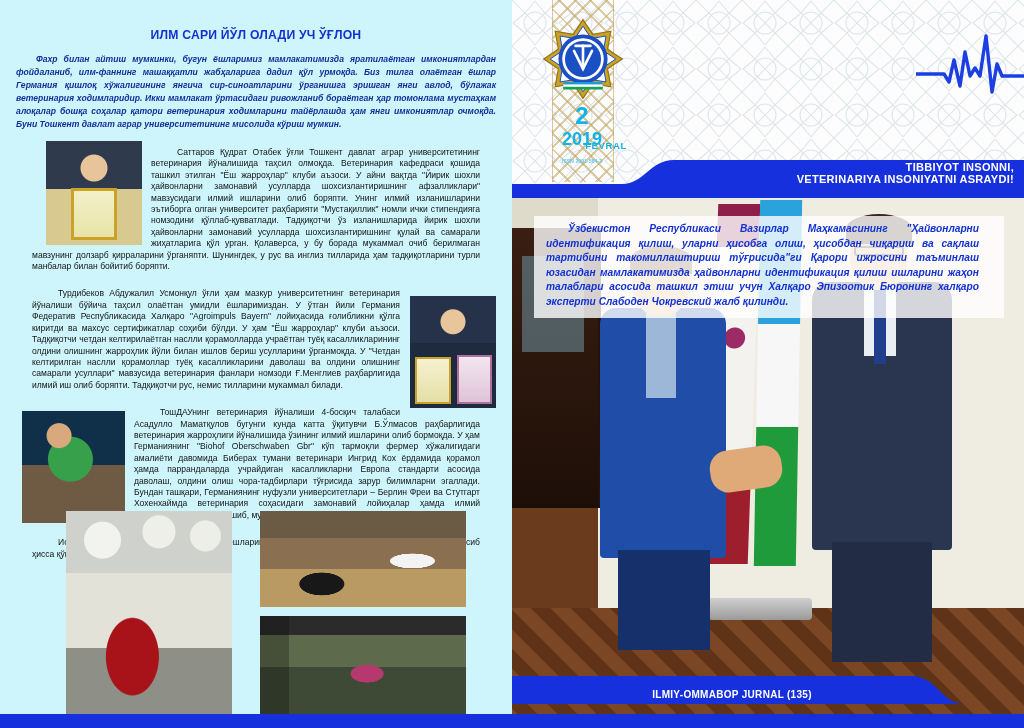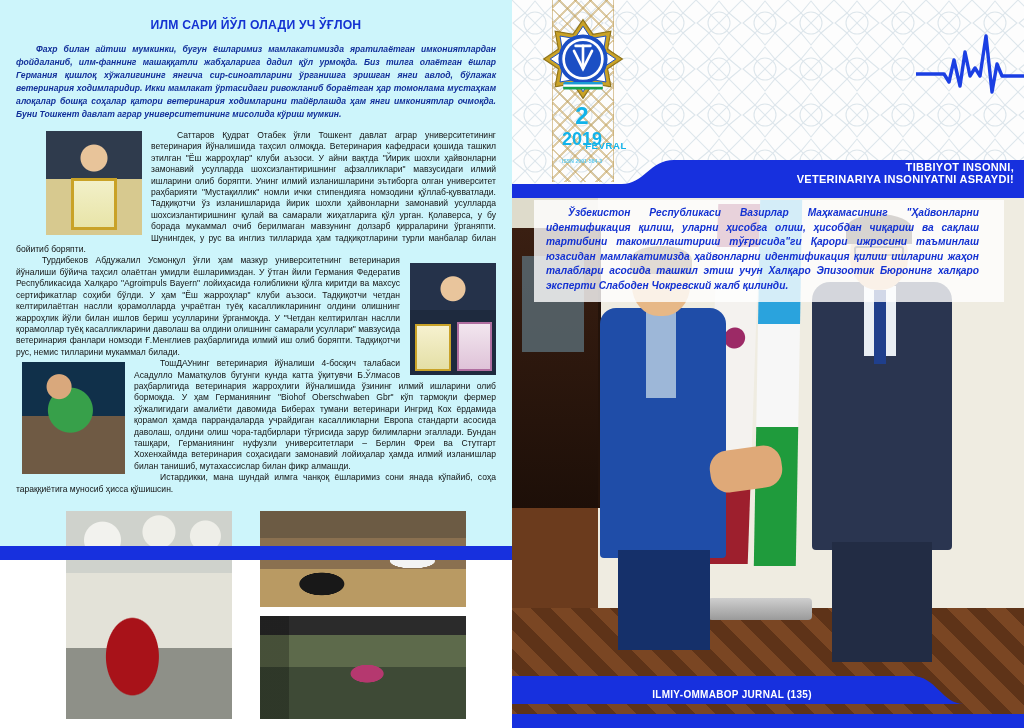--- a/index.html
+++ b/index.html
@@ -14,10 +14,10 @@
 
   
   .page-left{
-    position:absolute;left:0;top:0;width:512px;height:560px;
+    position:absolute;left:0;top:0;width:512px;height:728px;
     background:#cdf5fb;
     box-sizing:border-box;
-    padding:12px 16px 0 16px;
+    padding:22px 16px 0 16px;
   }
   .article-title{
     text-align:center;

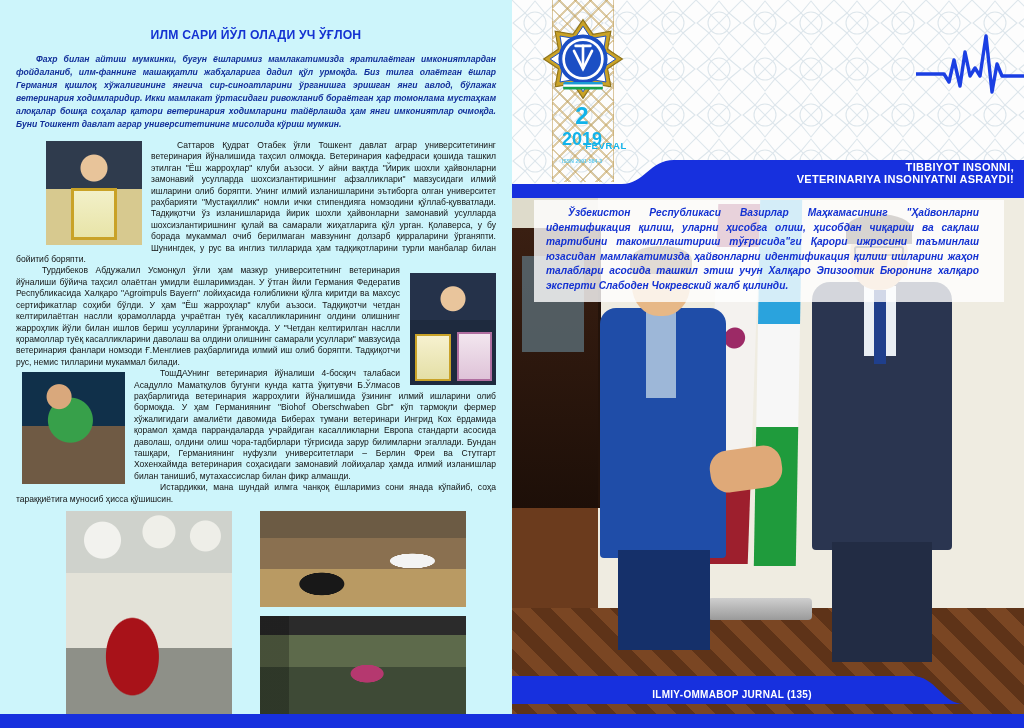--- a/index.html
+++ b/index.html
@@ -42,7 +42,7 @@
     font-size:8.55px;
     line-height:11.4px;
     text-align:justify;
-    margin:0;
+    margin:16px;
   }
   .body-txt + .body-txt{margin-top:0px;}
   .indent{text-indent:26px;}

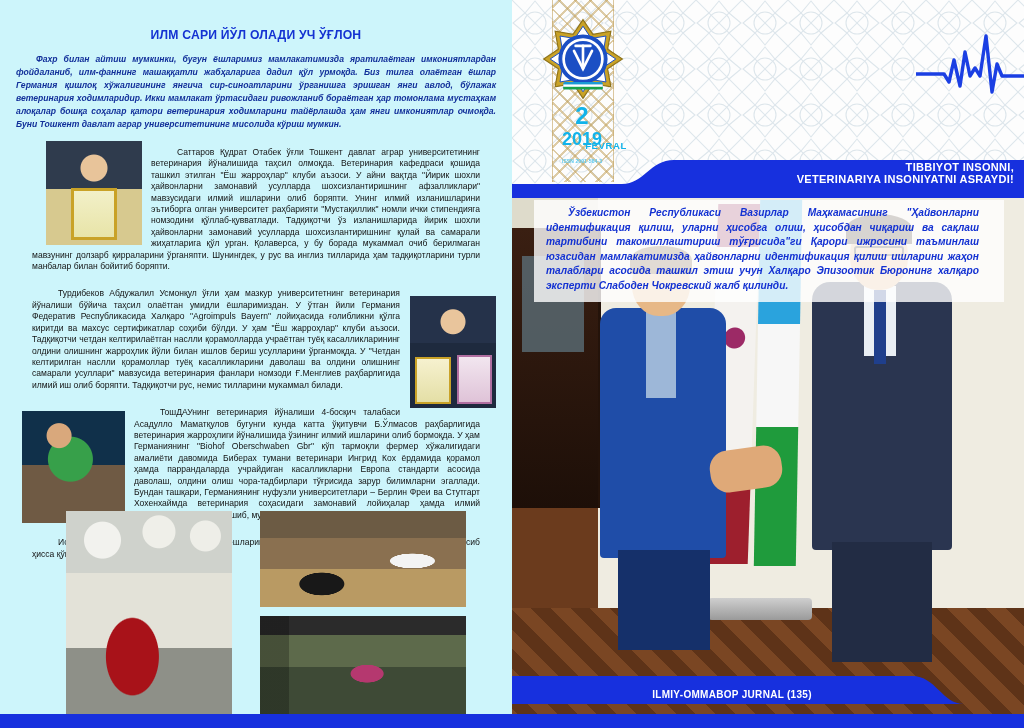--- a/index.html
+++ b/index.html
@@ -366,7 +366,7 @@
       <div class="handshake"></div>
     </div>
 
-    <div style="position:absolute;left:22px;top:200px;width:470px;background:rgba(255,255,255,.80);padding:6px 25px 8px 12px;box-sizing:border-box;">
+    <div style="position:absolute;left:22px;top:216px;width:470px;background:rgba(255,255,255,.80);padding:6px 25px 8px 12px;box-sizing:border-box;">
       <p style="margin:0;color:#1432d2;font-style:italic;font-weight:bold;font-size:10.2px;line-height:14.6px;text-align:justify;text-indent:22px;">Ўзбекистон Республикаси Вазирлар Маҳкамасининг "Ҳайвонларни идентификация қилиш, уларни ҳисобга олиш, ҳисобдан чиқариш ва сақлаш тартибини такомиллаштириш тўғрисида"ги Қарори ижросини таъминлаш юзасидан мамлакатимизда ҳайвонларни идентификация қилиш ишларини жаҳон талаблари асосида ташкил этиш учун Халқаро Эпизоотик Бюронинг халқаро эксперти Слабоден Чокревский жалб қилинди.</p>
     </div>
 

